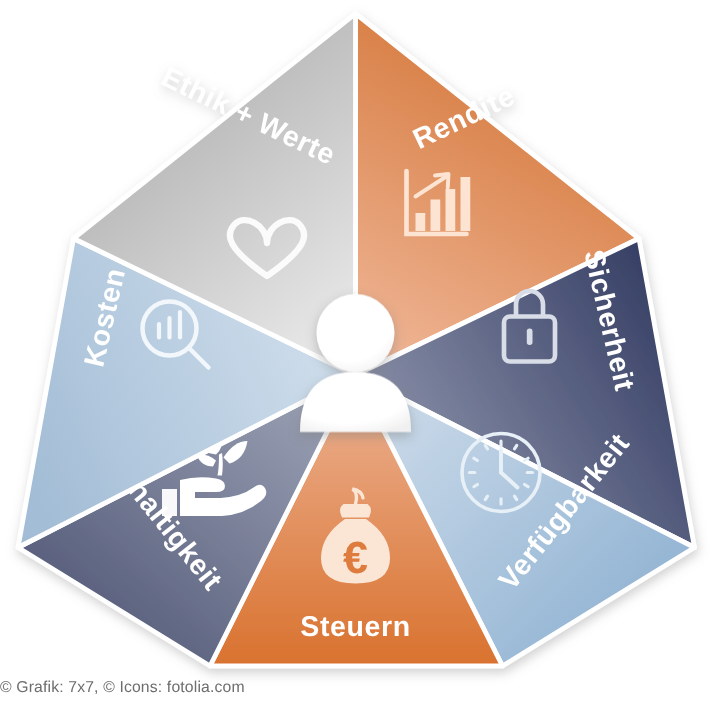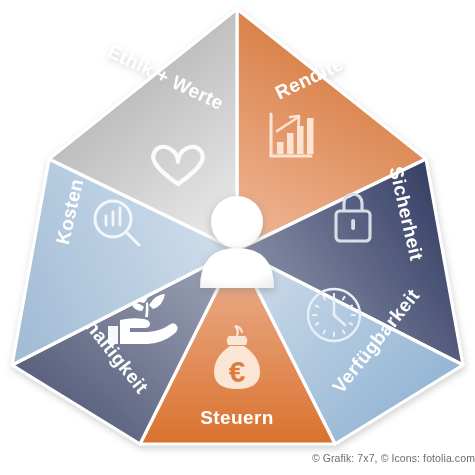--- a/index.html
+++ b/index.html
@@ -29,7 +29,7 @@
     left:0;
     top:452px;
     width:475px;
-    text-align:right;
+    text-align:left;
     font-family:"Liberation Sans", sans-serif;
     font-size:10.5px;
     color:#6d6d6d;

